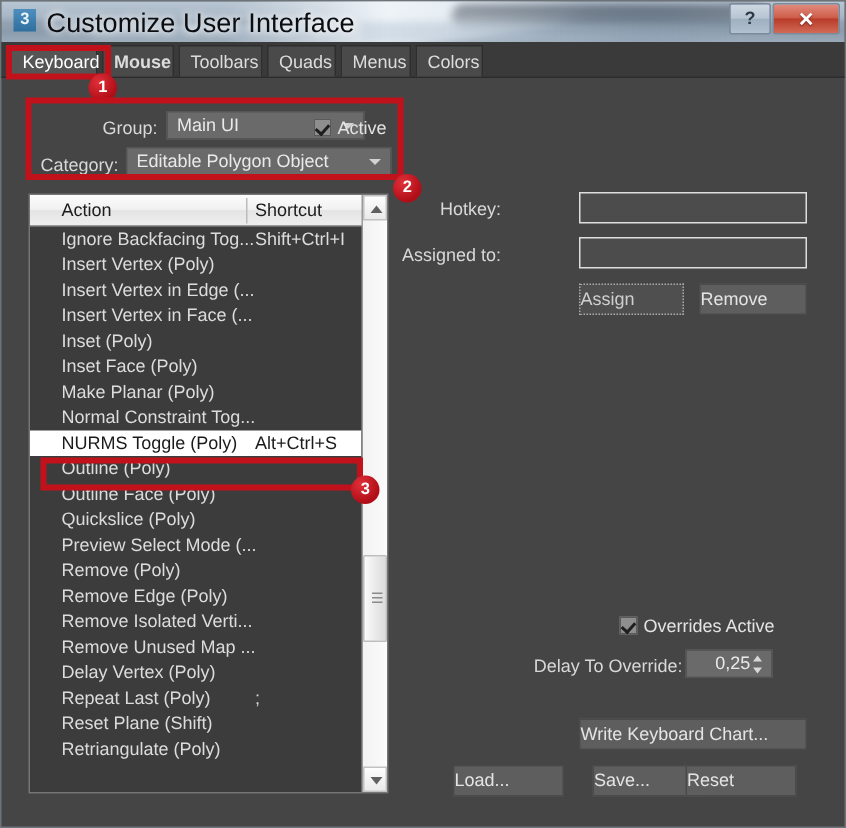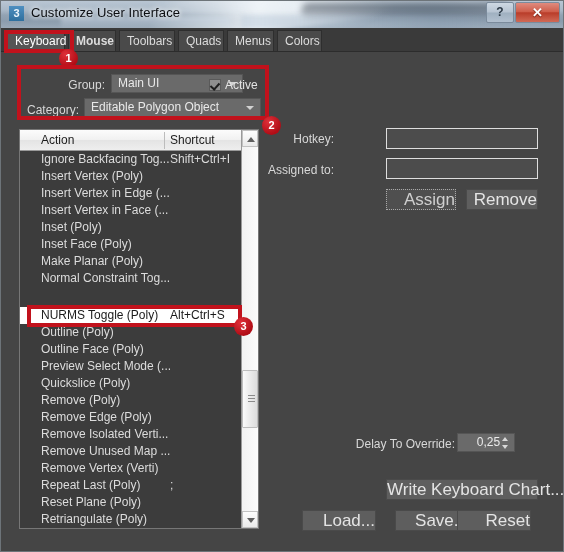--- a/index.html
+++ b/index.html
@@ -54,7 +54,7 @@
   }
   #title-text {
     position: absolute; left: 30px; top: 4px;
-    font-size: 13px; color: #0b0d10; letter-spacing: .1px;
+    font-size: 18px; color: #0b0d10; letter-spacing: .1px;
     text-shadow: 0 0 4px rgba(255,255,255,.95), 0 0 7px rgba(255,255,255,.8);
     white-space: nowrap;
   }

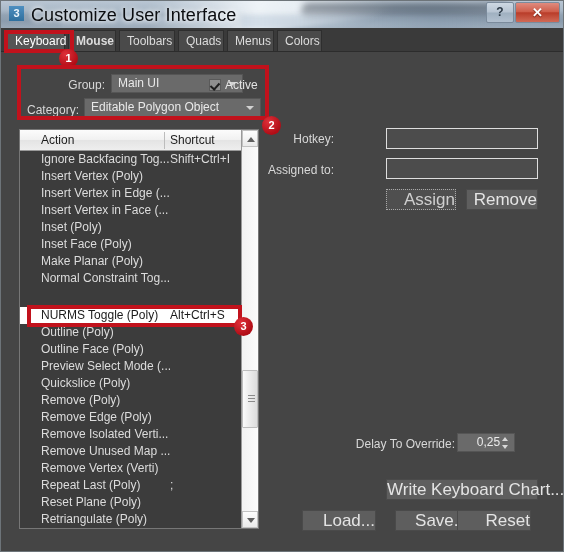--- a/index.html
+++ b/index.html
@@ -242,8 +242,8 @@
     position: absolute; height: 21px;
     background: #5e5e5e;
     border: 1px solid #4a4a4a;
-    color: #e4e4e4; font-size: 17px;
-    line-height: 19px; text-align: right;
+    color: #e4e4e4; font-size: 12px;
+    line-height: 19px; text-align: left;
     white-space: nowrap;
   }
   .btn.disabled {

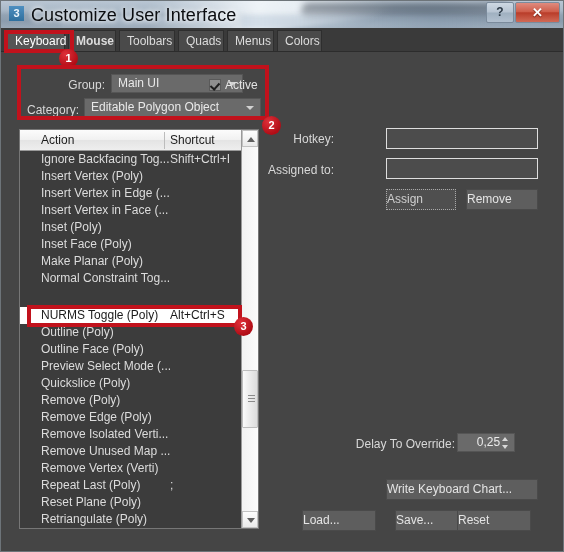--- a/index.html
+++ b/index.html
@@ -189,7 +189,6 @@
   .row.selected {
     background: #ffffff;
     color: #1a1a1a;
-    margin-top: 20px;
   }
   .row .r-action { position: absolute; left: 21px; }
   .row .r-shortcut { position: absolute; left: 150px; }

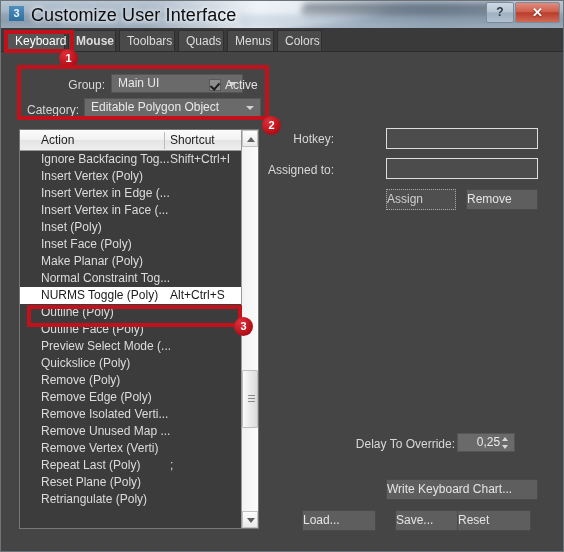--- a/index.html
+++ b/index.html
@@ -382,11 +382,11 @@
           <span class="r-shortcut"></span>
         </div>
         <div class="row">
+          <span class="r-action">Quickslice (Poly)</span>
+          <span class="r-shortcut"></span>
+        </div>
+        <div class="row">
           <span class="r-action">Preview Select Mode (...</span>
-          <span class="r-shortcut"></span>
-        </div>
-        <div class="row">
-          <span class="r-action">Quickslice (Poly)</span>
           <span class="r-shortcut"></span>
         </div>
         <div class="row">

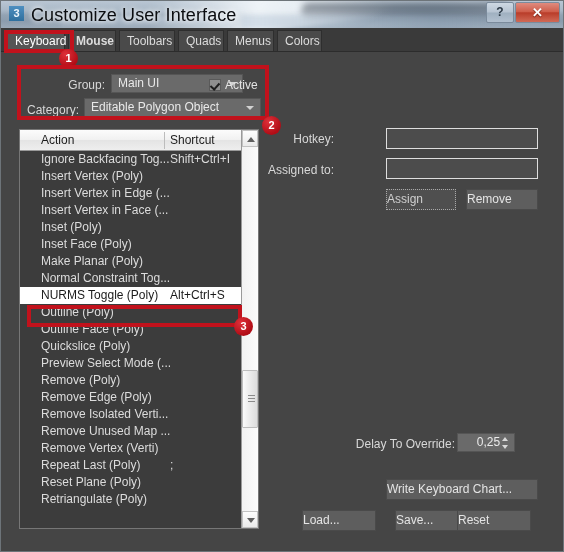--- a/index.html
+++ b/index.html
@@ -449,6 +449,9 @@
   <div class="btn disabled" style="left:385px; top:188px; width:70px;">Assign</div>
   <div class="btn" style="left:465px; top:188px; width:72px;">Remove</div>
 
+  <div class="checkbox-wrap" style="left:412px; top:409px;">
+    <span class="cbx checked"></span><span>Overrides Active</span>
+  </div>
 
   <div class="field-label" style="left:338px; top:436px; width:116px;">Delay To Override:</div>
   <div class="spinner" style="left:456px; top:432px; width:58px;text-align:center;">

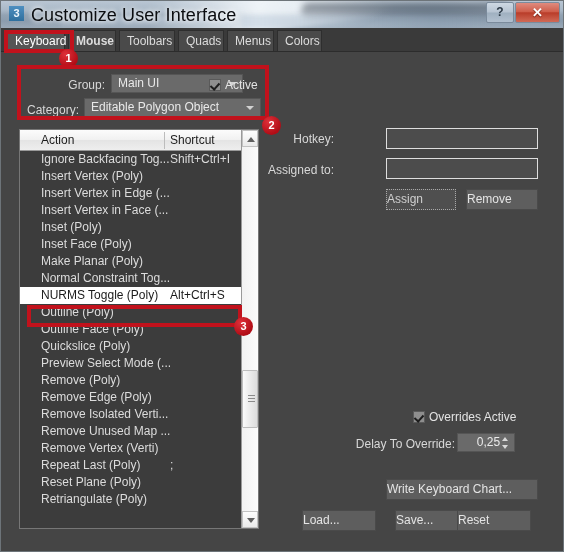--- a/index.html
+++ b/index.html
@@ -406,7 +406,7 @@
           <span class="r-shortcut"></span>
         </div>
         <div class="row">
-          <span class="r-action">Remove Vertex (Verti)</span>
+          <span class="r-action">Delay Vertex (Poly)</span>
           <span class="r-shortcut"></span>
         </div>
         <div class="row">

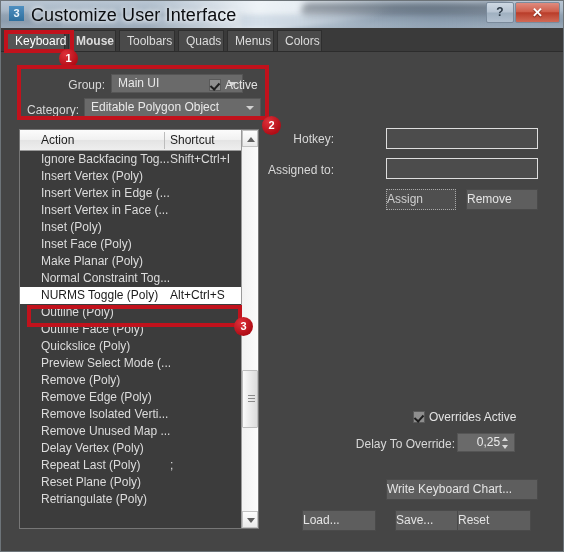--- a/index.html
+++ b/index.html
@@ -414,7 +414,7 @@
           <span class="r-shortcut">;</span>
         </div>
         <div class="row">
-          <span class="r-action">Reset Plane (Poly)</span>
+          <span class="r-action">Reset Plane (Shift)</span>
           <span class="r-shortcut"></span>
         </div>
         <div class="row">

